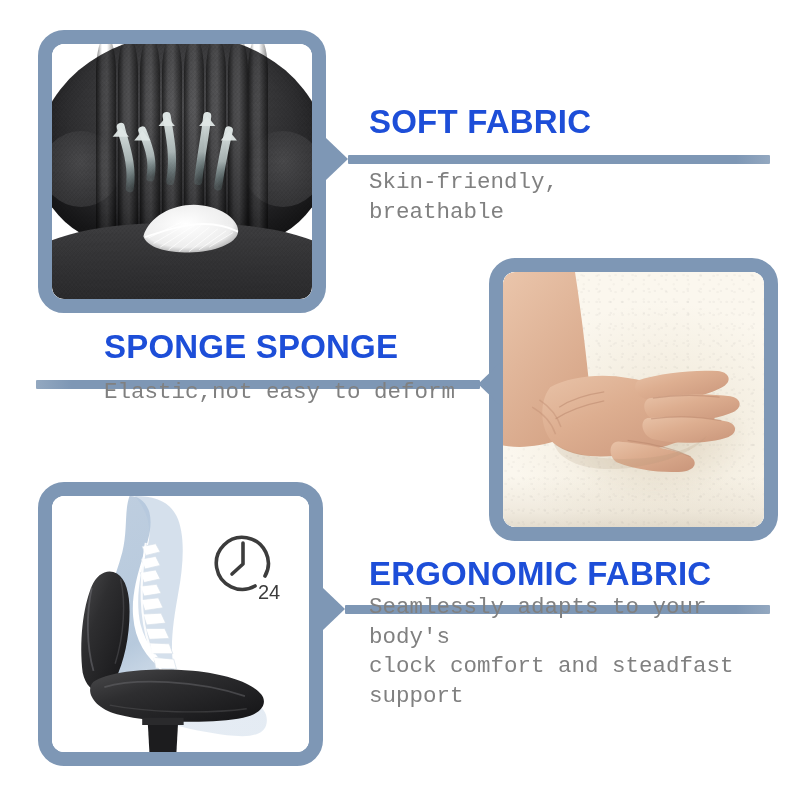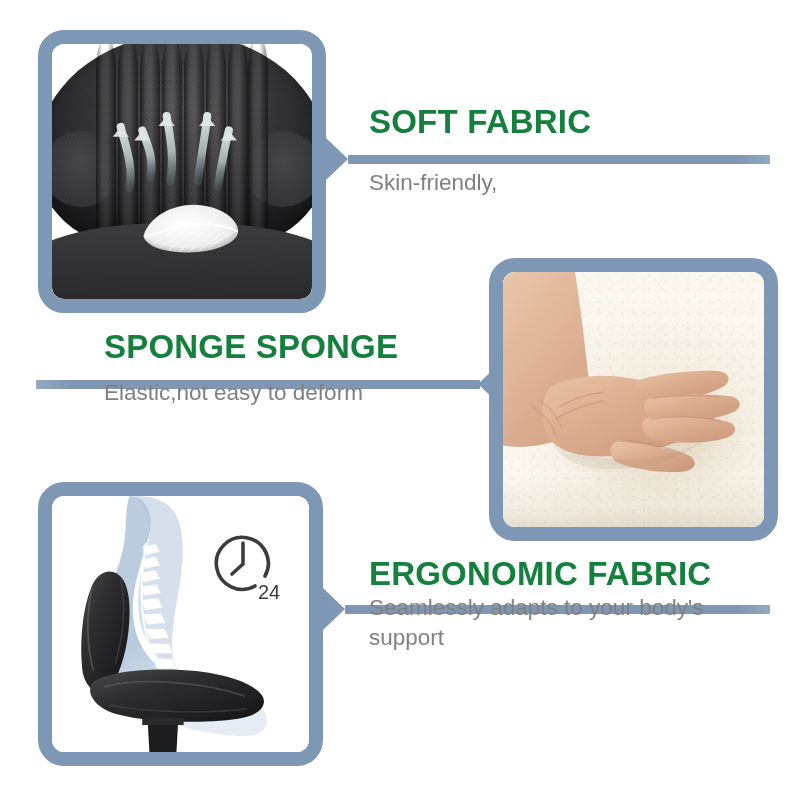--- a/index.html
+++ b/index.html
@@ -85,7 +85,7 @@
   .feature-title {
     font-size: 33px;
     font-weight: bold;
-    color: #15803d;
+    color: #1d4ed8;
     letter-spacing: 0.2px;
     line-height: 1.12;
     white-space: nowrap;

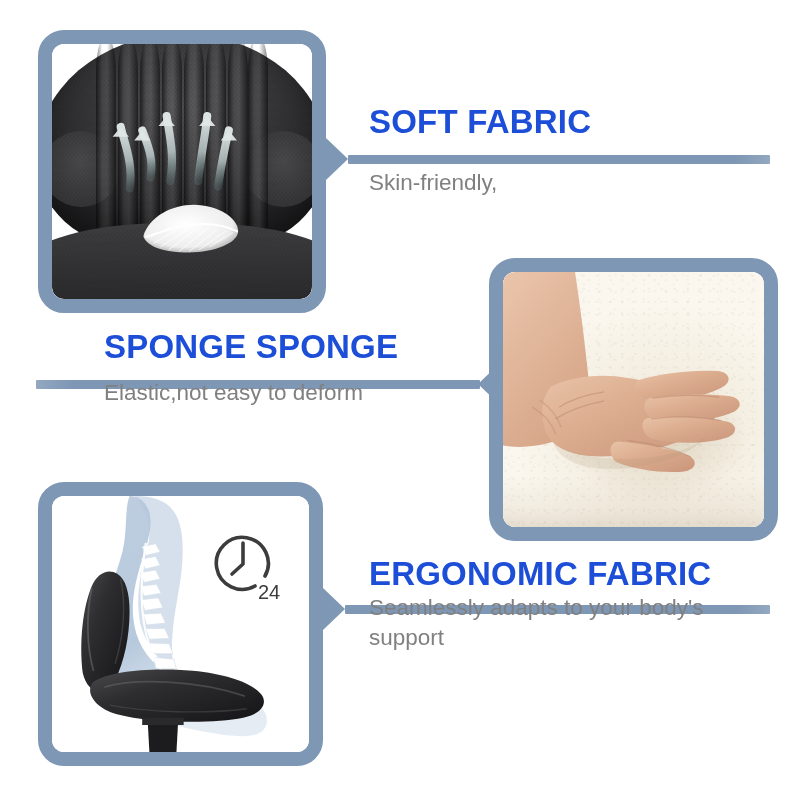--- a/index.html
+++ b/index.html
@@ -95,6 +95,7 @@
     color: #808080;
     line-height: 1.32;
     font-weight: normal;
+    font-family: Liberation Mono, monospace;
   }
 
   #text-fabric { left: 369px; top: 104px; }

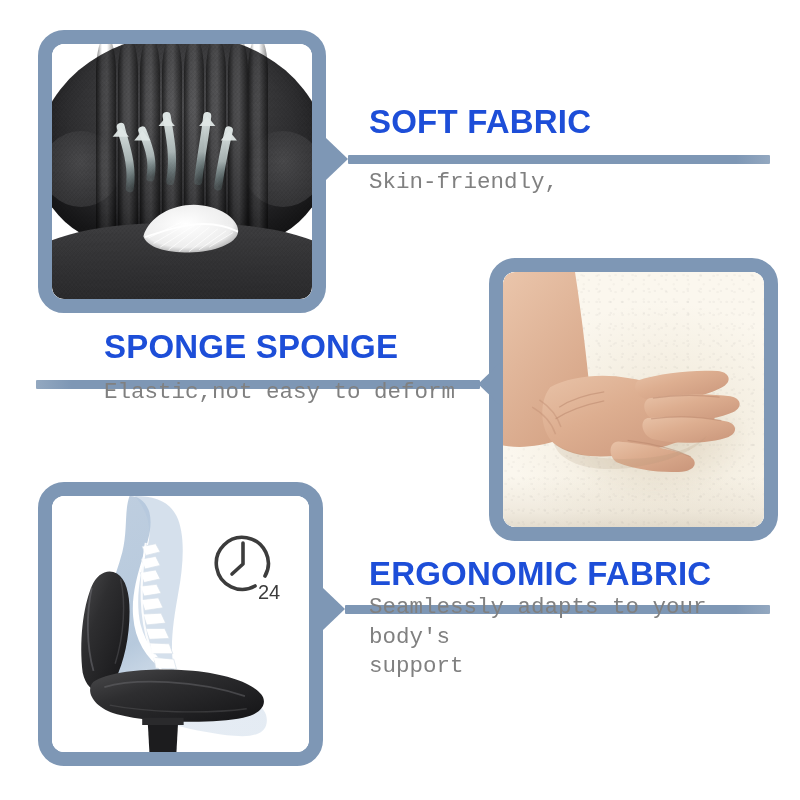--- a/index.html
+++ b/index.html
@@ -308,6 +308,7 @@
     <div class="feature-title">SOFT FABRIC</div>
     <div class="feature-desc">
       <div>Skin-friendly,</div>
+      <div>breathable</div>
     </div>
   </div>
 

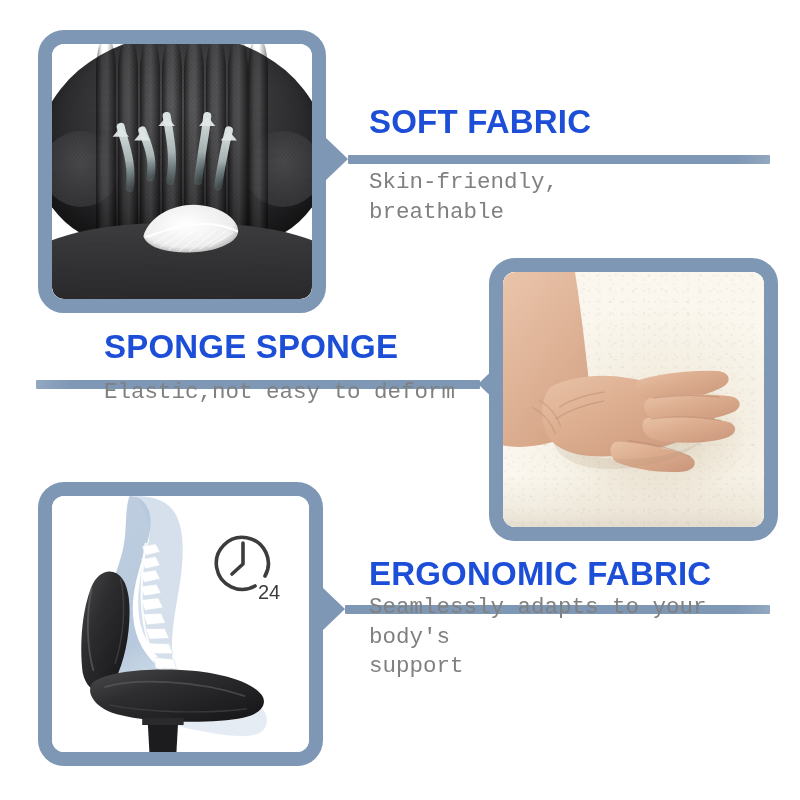--- a/index.html
+++ b/index.html
@@ -460,6 +460,7 @@
     <div class="feature-title">ERGONOMIC FABRIC</div>
     <div class="feature-desc">
       <div>Seamlessly adapts to your body's</div>
+      <div>clock comfort and steadfast</div>
       <div>support</div>
     </div>
   </div>

